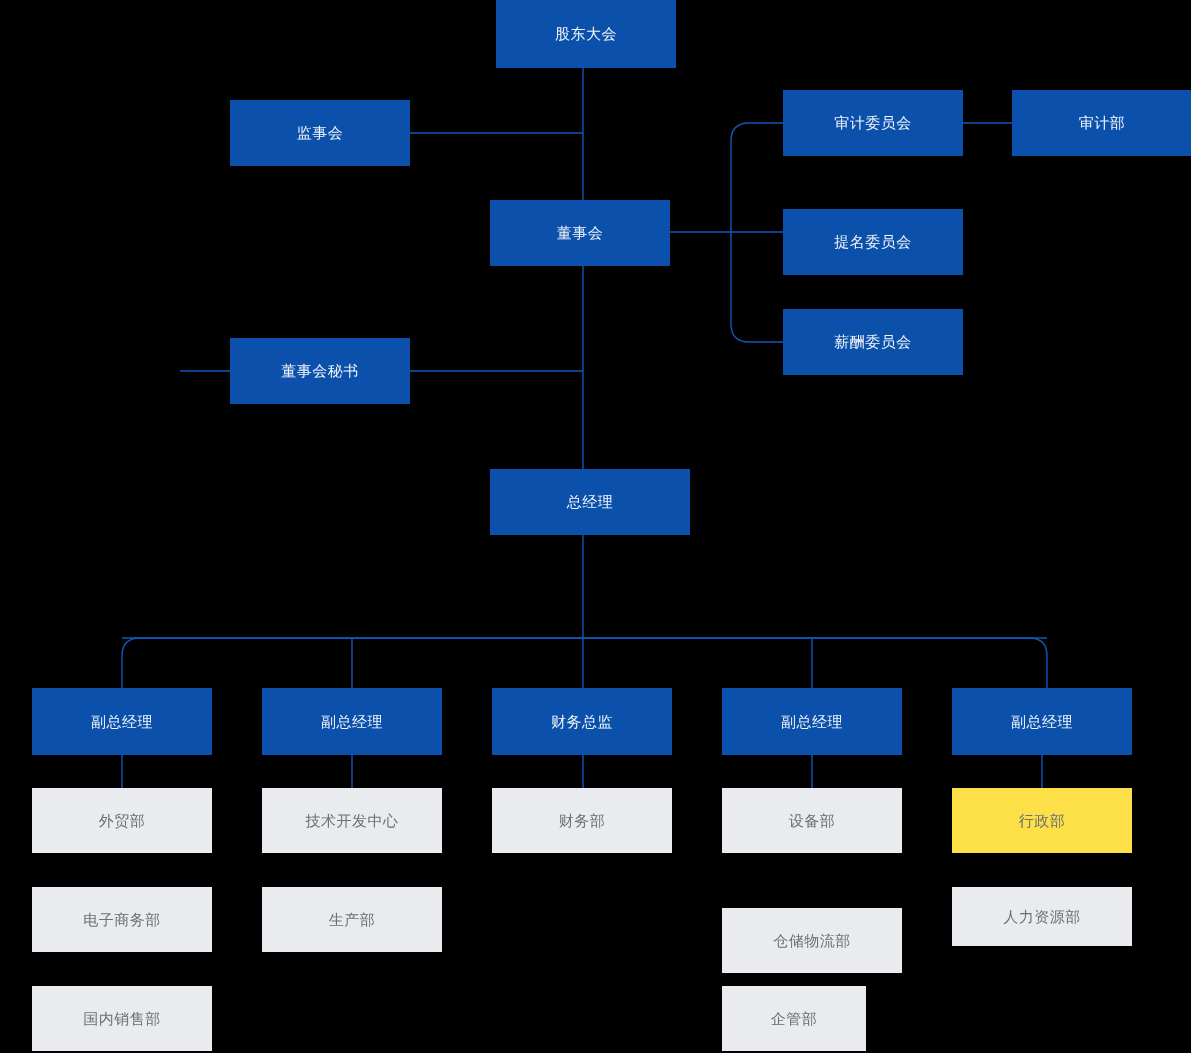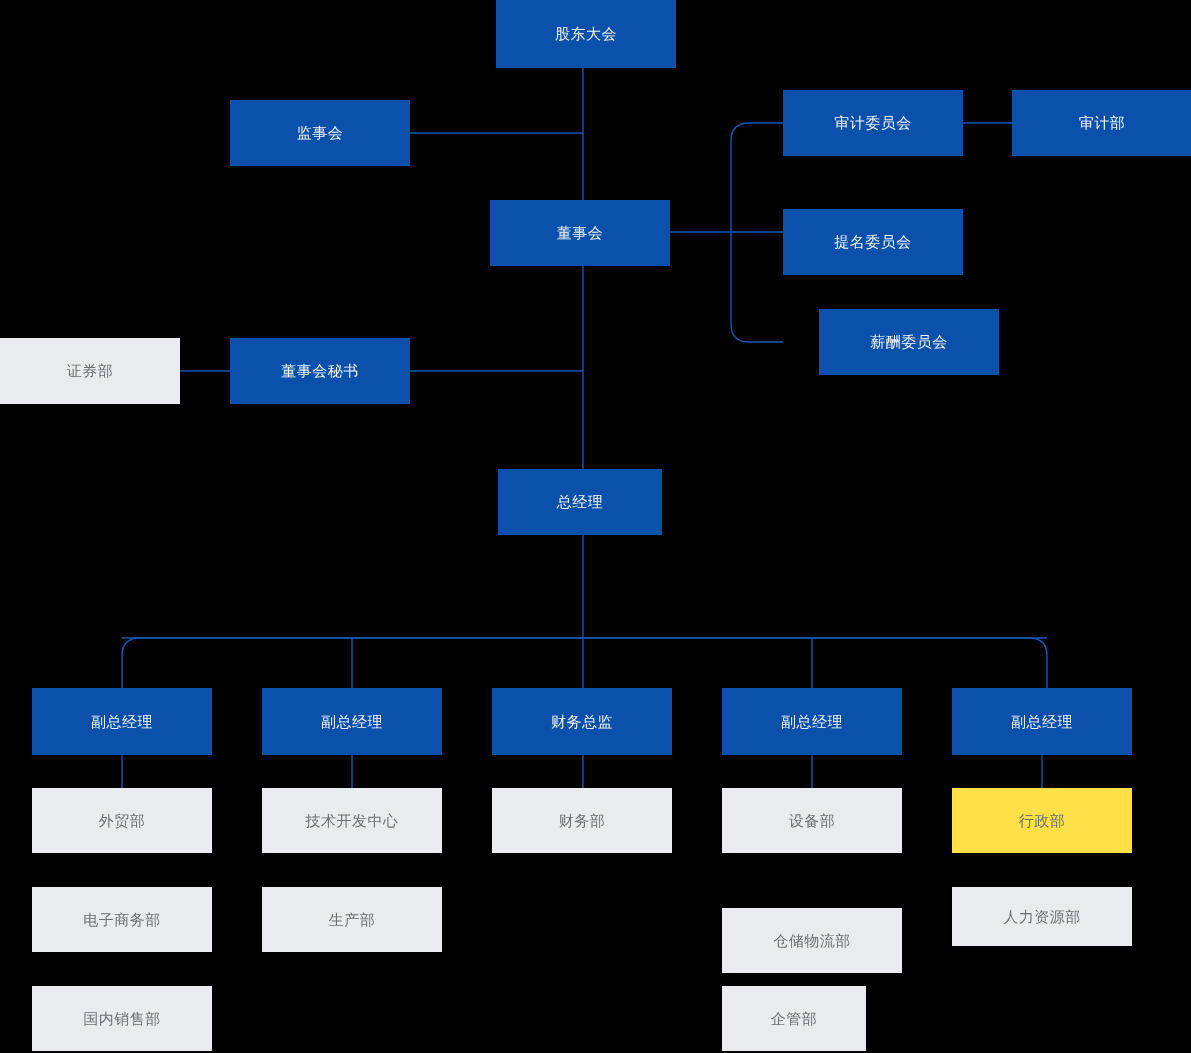--- a/index.html
+++ b/index.html
@@ -109,7 +109,7 @@
   <div class="node primary" style="left: 783px; top: 200px; width: 180px; height: 66px; background: rgb(11, 81, 172); color: rgb(242, 245, 249); margin-top: 9px;">
     <span>提名委员会</span>
   </div>
-  <div class="node primary" style="left: 783px; top: 309px; width: 180px; height: 66px; background: rgb(11, 81, 172); color: rgb(242, 245, 249); margin-left: 36px;">
+  <div class="node primary" style="left: 783px; top: 309px; width: 180px; height: 66px; background: rgb(11, 81, 172); color: rgb(242, 245, 249);">
     <span>薪酬委员会</span>
   </div>
   <div class="node secondary" style="left: 0px; top: 338px; width: 180px; height: 66px; background: rgb(234, 235, 239); color: rgb(107, 111, 118);">

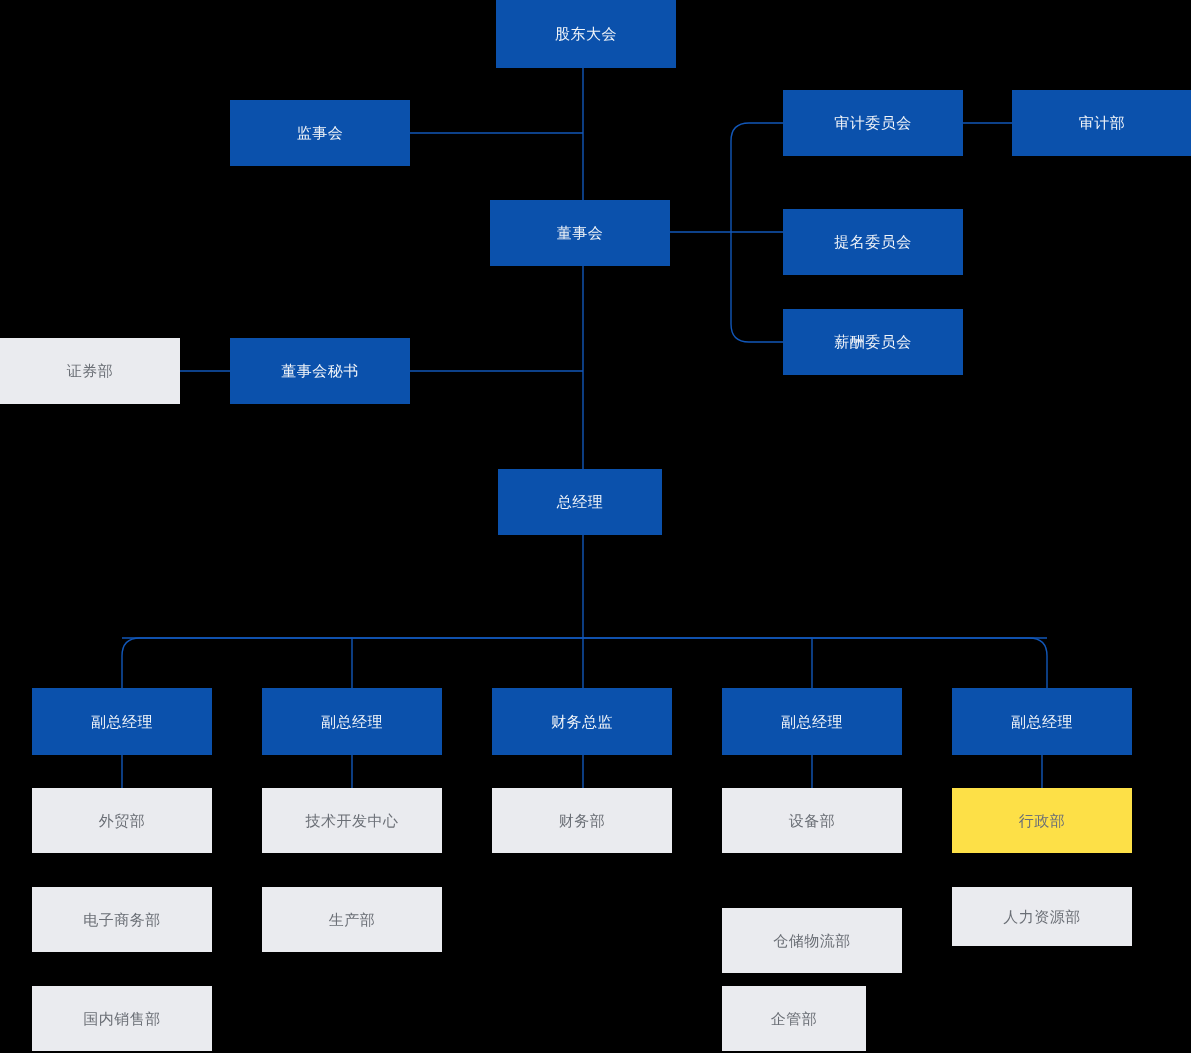--- a/index.html
+++ b/index.html
@@ -112,9 +112,6 @@
   <div class="node primary" style="left: 783px; top: 309px; width: 180px; height: 66px; background: rgb(11, 81, 172); color: rgb(242, 245, 249);">
     <span>薪酬委员会</span>
   </div>
-  <div class="node secondary" style="left: 0px; top: 338px; width: 180px; height: 66px; background: rgb(234, 235, 239); color: rgb(107, 111, 118);">
-    <span>证券部</span>
-  </div>
   <div class="node primary" style="left: 230px; top: 338px; width: 180px; height: 66px; background: rgb(11, 81, 172); color: rgb(242, 245, 249);">
     <span>董事会秘书</span>
   </div>

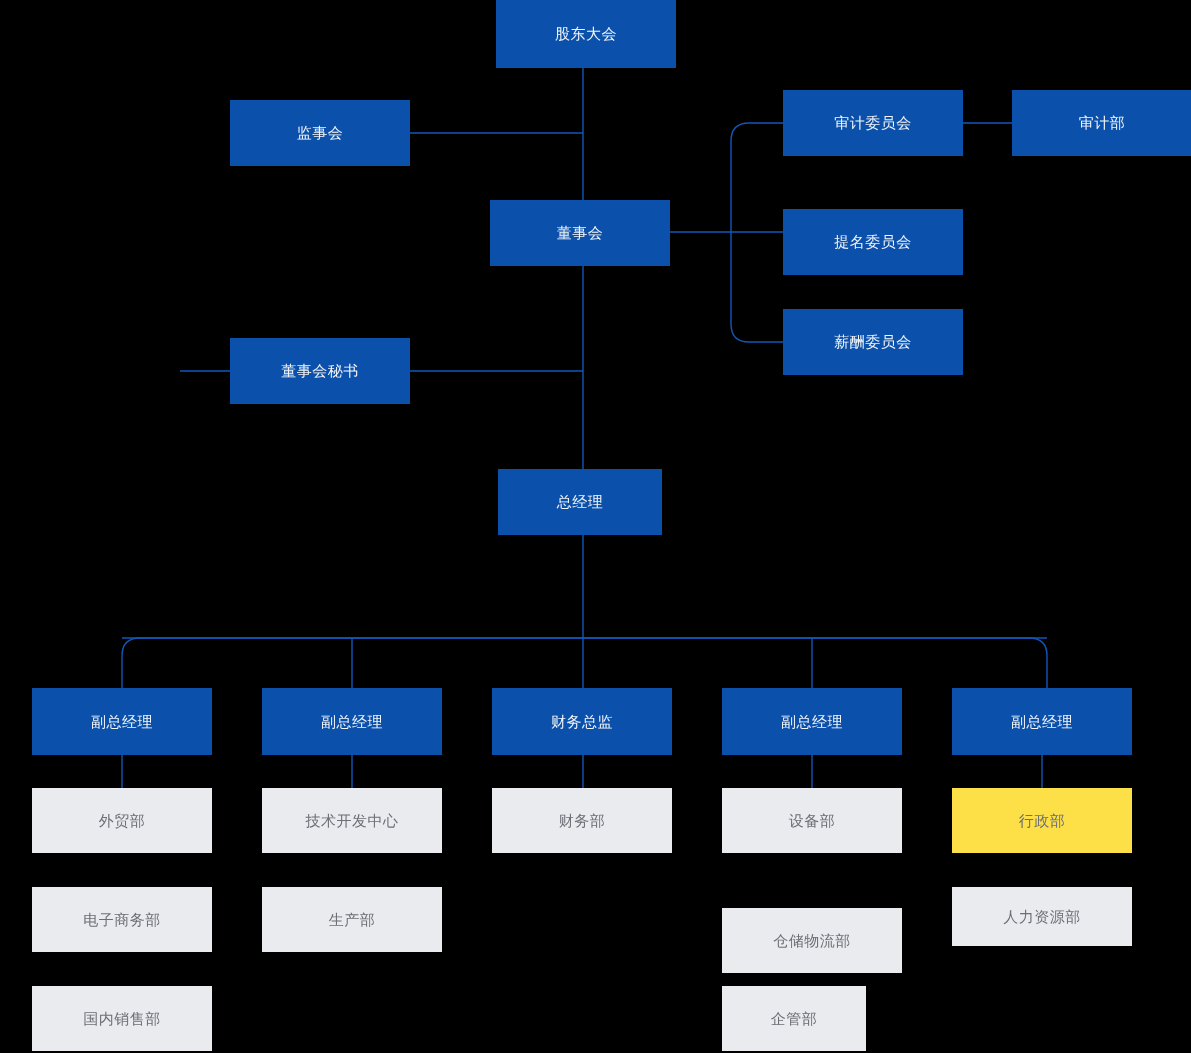--- a/index.html
+++ b/index.html
@@ -115,7 +115,7 @@
   <div class="node primary" style="left: 230px; top: 338px; width: 180px; height: 66px; background: rgb(11, 81, 172); color: rgb(242, 245, 249);">
     <span>董事会秘书</span>
   </div>
-  <div class="node primary" style="left: 490px; top: 469px; width: 164px; height: 66px; background: rgb(11, 81, 172); color: rgb(242, 245, 249); margin-left: 8px;">
+  <div class="node primary" style="left: 490px; top: 469px; width: 200px; height: 66px; background: rgb(11, 81, 172); color: rgb(242, 245, 249);">
     <span>总经理</span>
   </div>
   <div class="node primary" style="left: 32px; top: 688px; width: 180px; height: 67px; background: rgb(11, 81, 172); color: rgb(242, 245, 249);">

